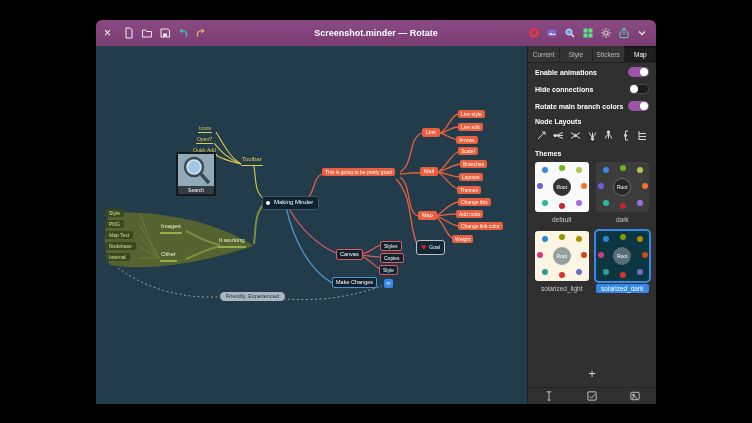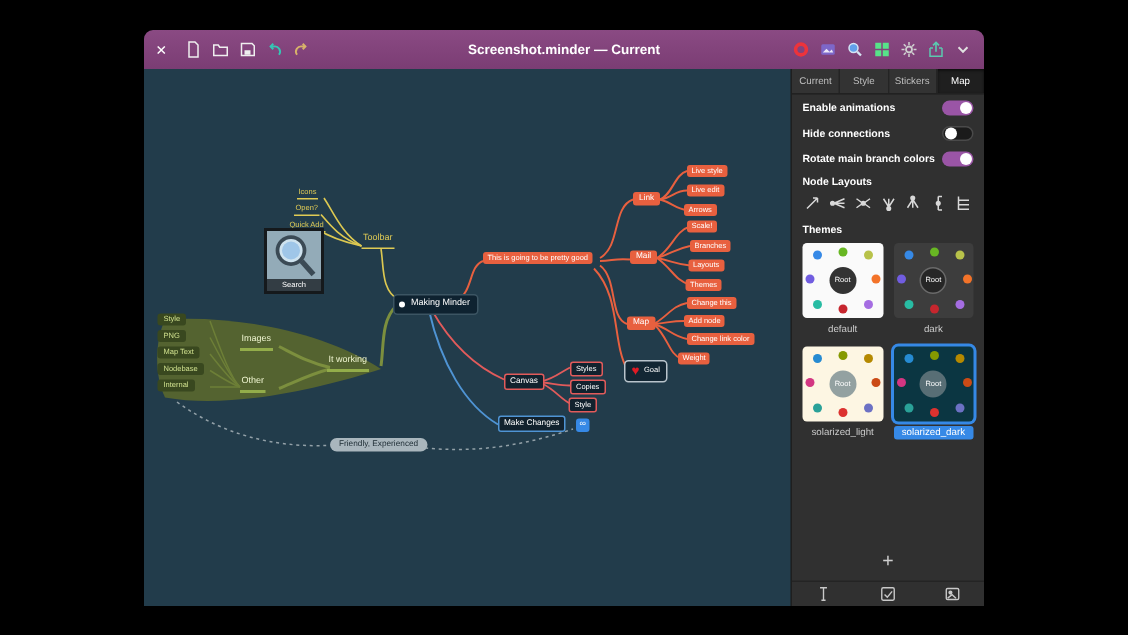--- a/index.html
+++ b/index.html
@@ -132,7 +132,7 @@
         </span>
       </div>
 
-      <div class="tb-title">Screenshot.minder — Current</div>
+      <div class="tb-title">Screenshot.minder — Rotate</div>
 
       <div class="tb-right">
         <span class="tb-icon">

